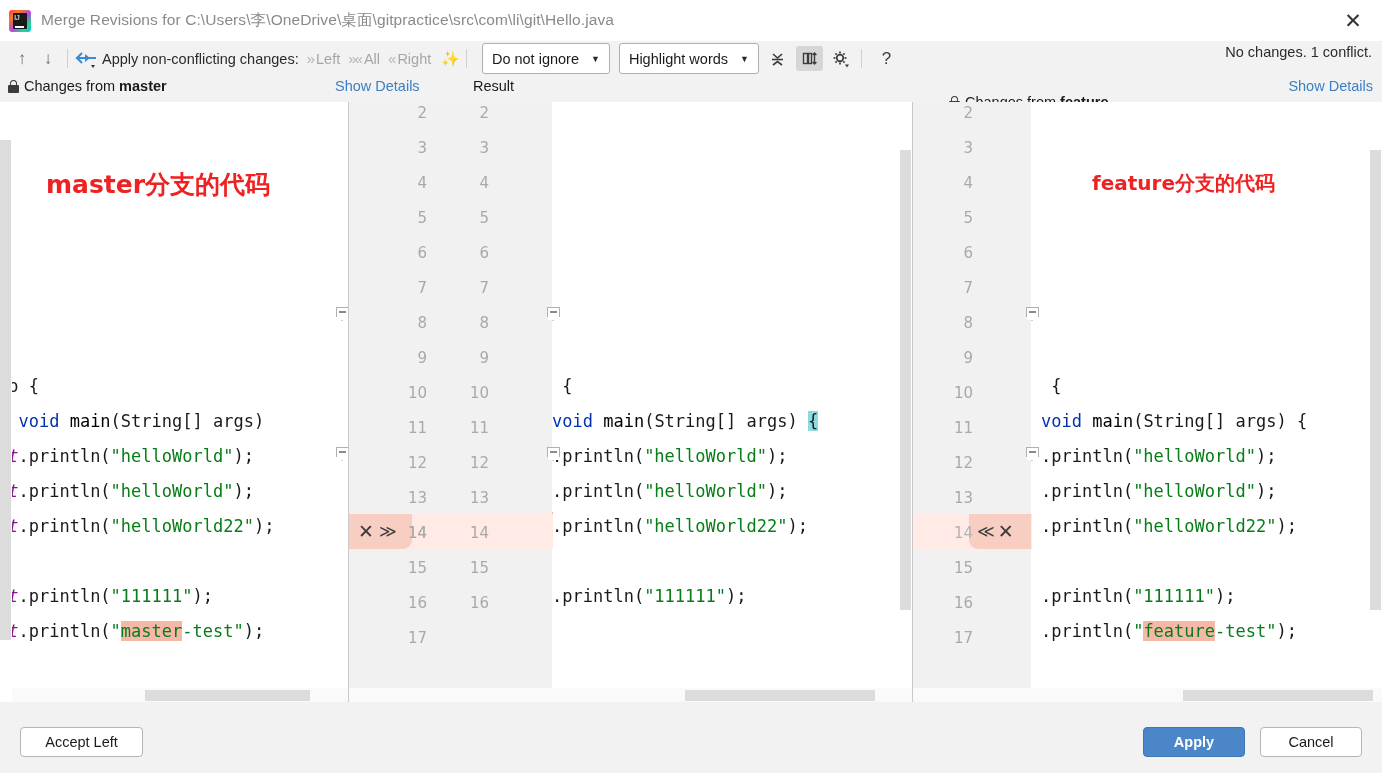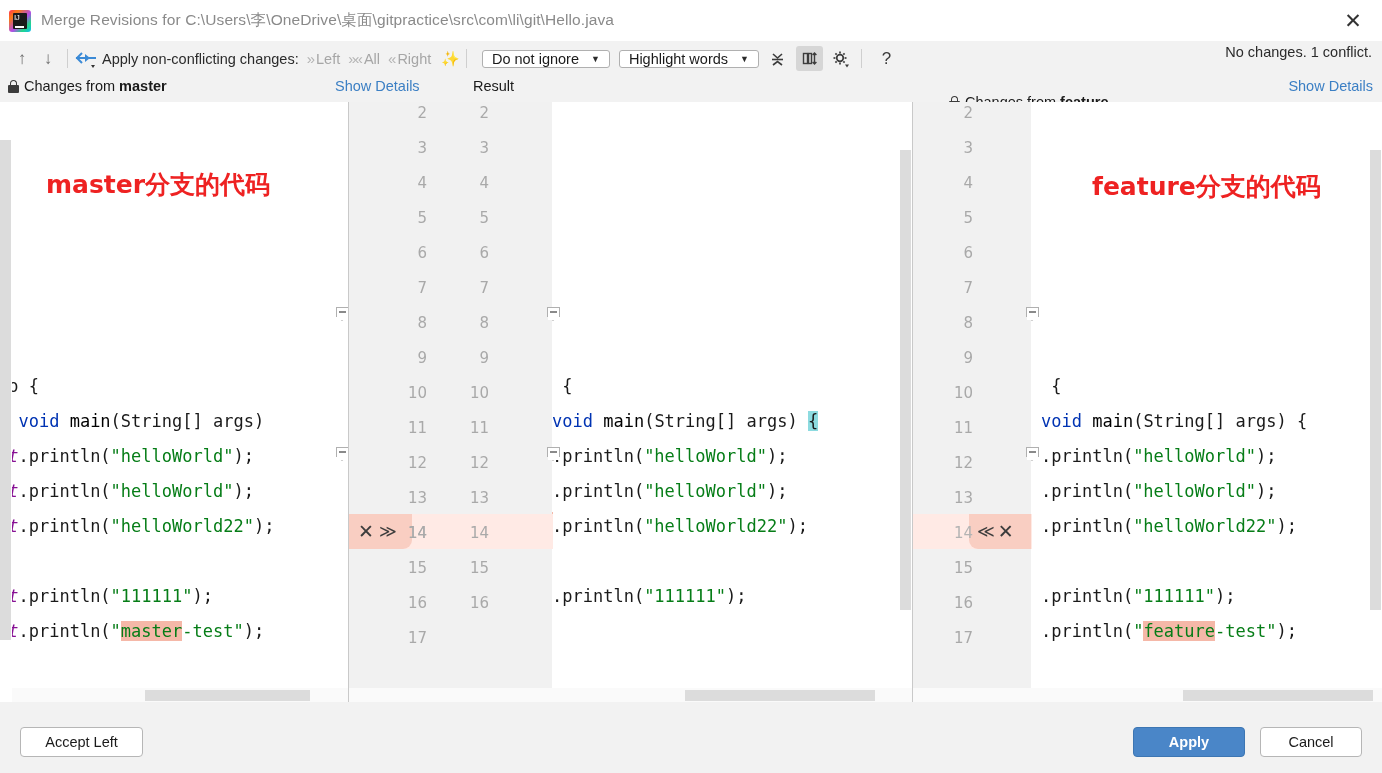--- a/index.html
+++ b/index.html
@@ -73,7 +73,7 @@
   .chev { color: #b4b4b4; font-size: 15px; letter-spacing:-2px;}
   .magic-icon { color: #b9b9b9; font-size: 15px; margin-left: 10px; cursor: pointer; flex: none;}
   .combo {
-    height: 18px; border: 1px solid #b0b0b0; border-radius: 3px; background: #fff;
+    height: 31px; border: 1px solid #b0b0b0; border-radius: 3px; background: #fff;
     display: flex; align-items: center; padding: 8px 9px; margin-left: 9px;
     font-size: 14.5px; color: #1a1a1a; cursor: pointer; gap: 12px; flex: none;
   }

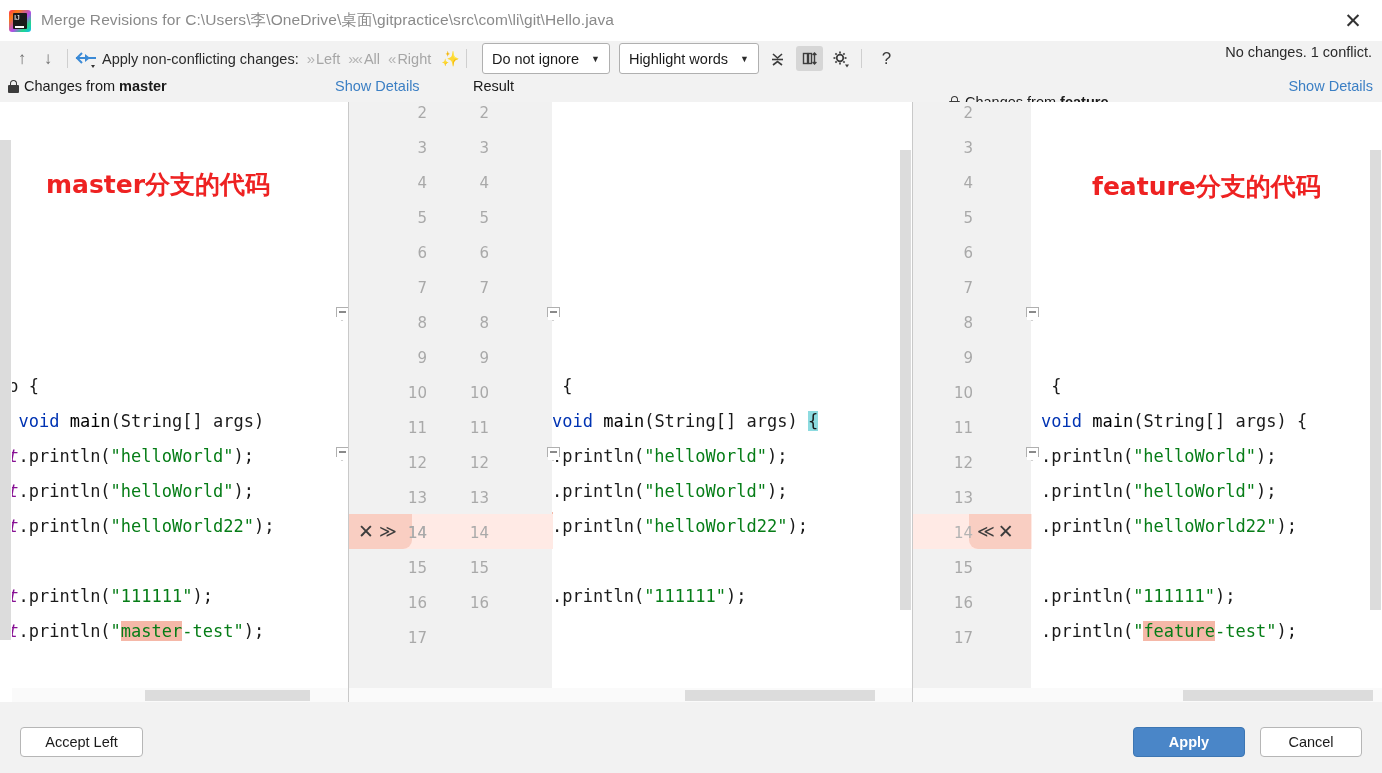--- a/index.html
+++ b/index.html
@@ -190,7 +190,7 @@
     white-space: nowrap; pointer-events: none; text-align: center;
   }
   .anno-left  { left: 46px;  top: 168px; font-size: 25px; }
-  .anno-right { left: 1092px; top: 170px; font-size: 25px; }
+  .anno-right { left: 1092px; top: 170px; font-size: 20px; }
   .anno-bottom { left: 270px; top: 652px; font-size: 25px; }
 
   

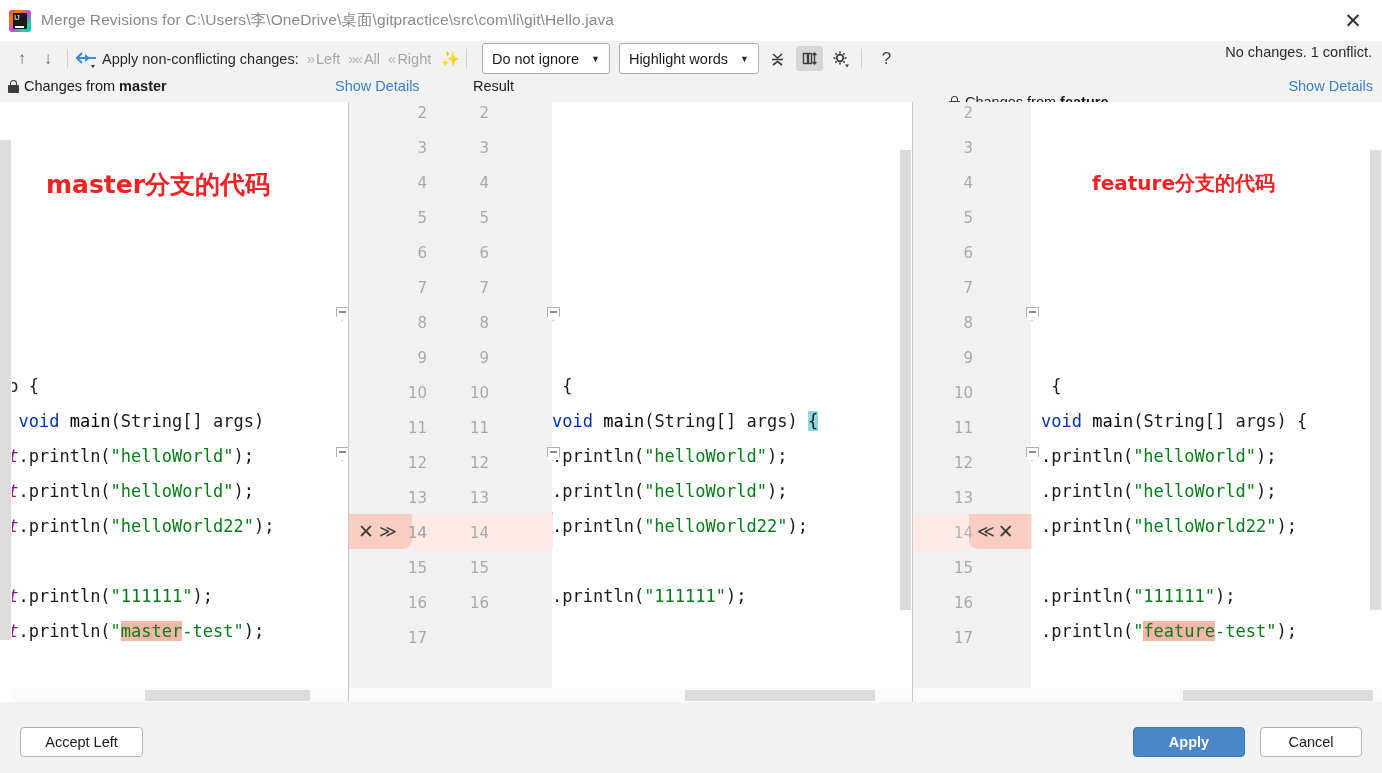--- a/index.html
+++ b/index.html
@@ -208,7 +208,7 @@
   .btn-accept-left  { left: 20px;  width: 123px; }
   .btn-accept-right { left: 157px; width: 148px; }
   .btn-apply {
-    right: 137px; width: 112px; background: #4a86c8; border-color: #3d76b3;
+    right: 137px; width: 102px; background: #4a86c8; border-color: #3d76b3;
     color: #fff; font-weight: bold;
   }
   .btn-cancel { right: 20px; width: 102px; }

